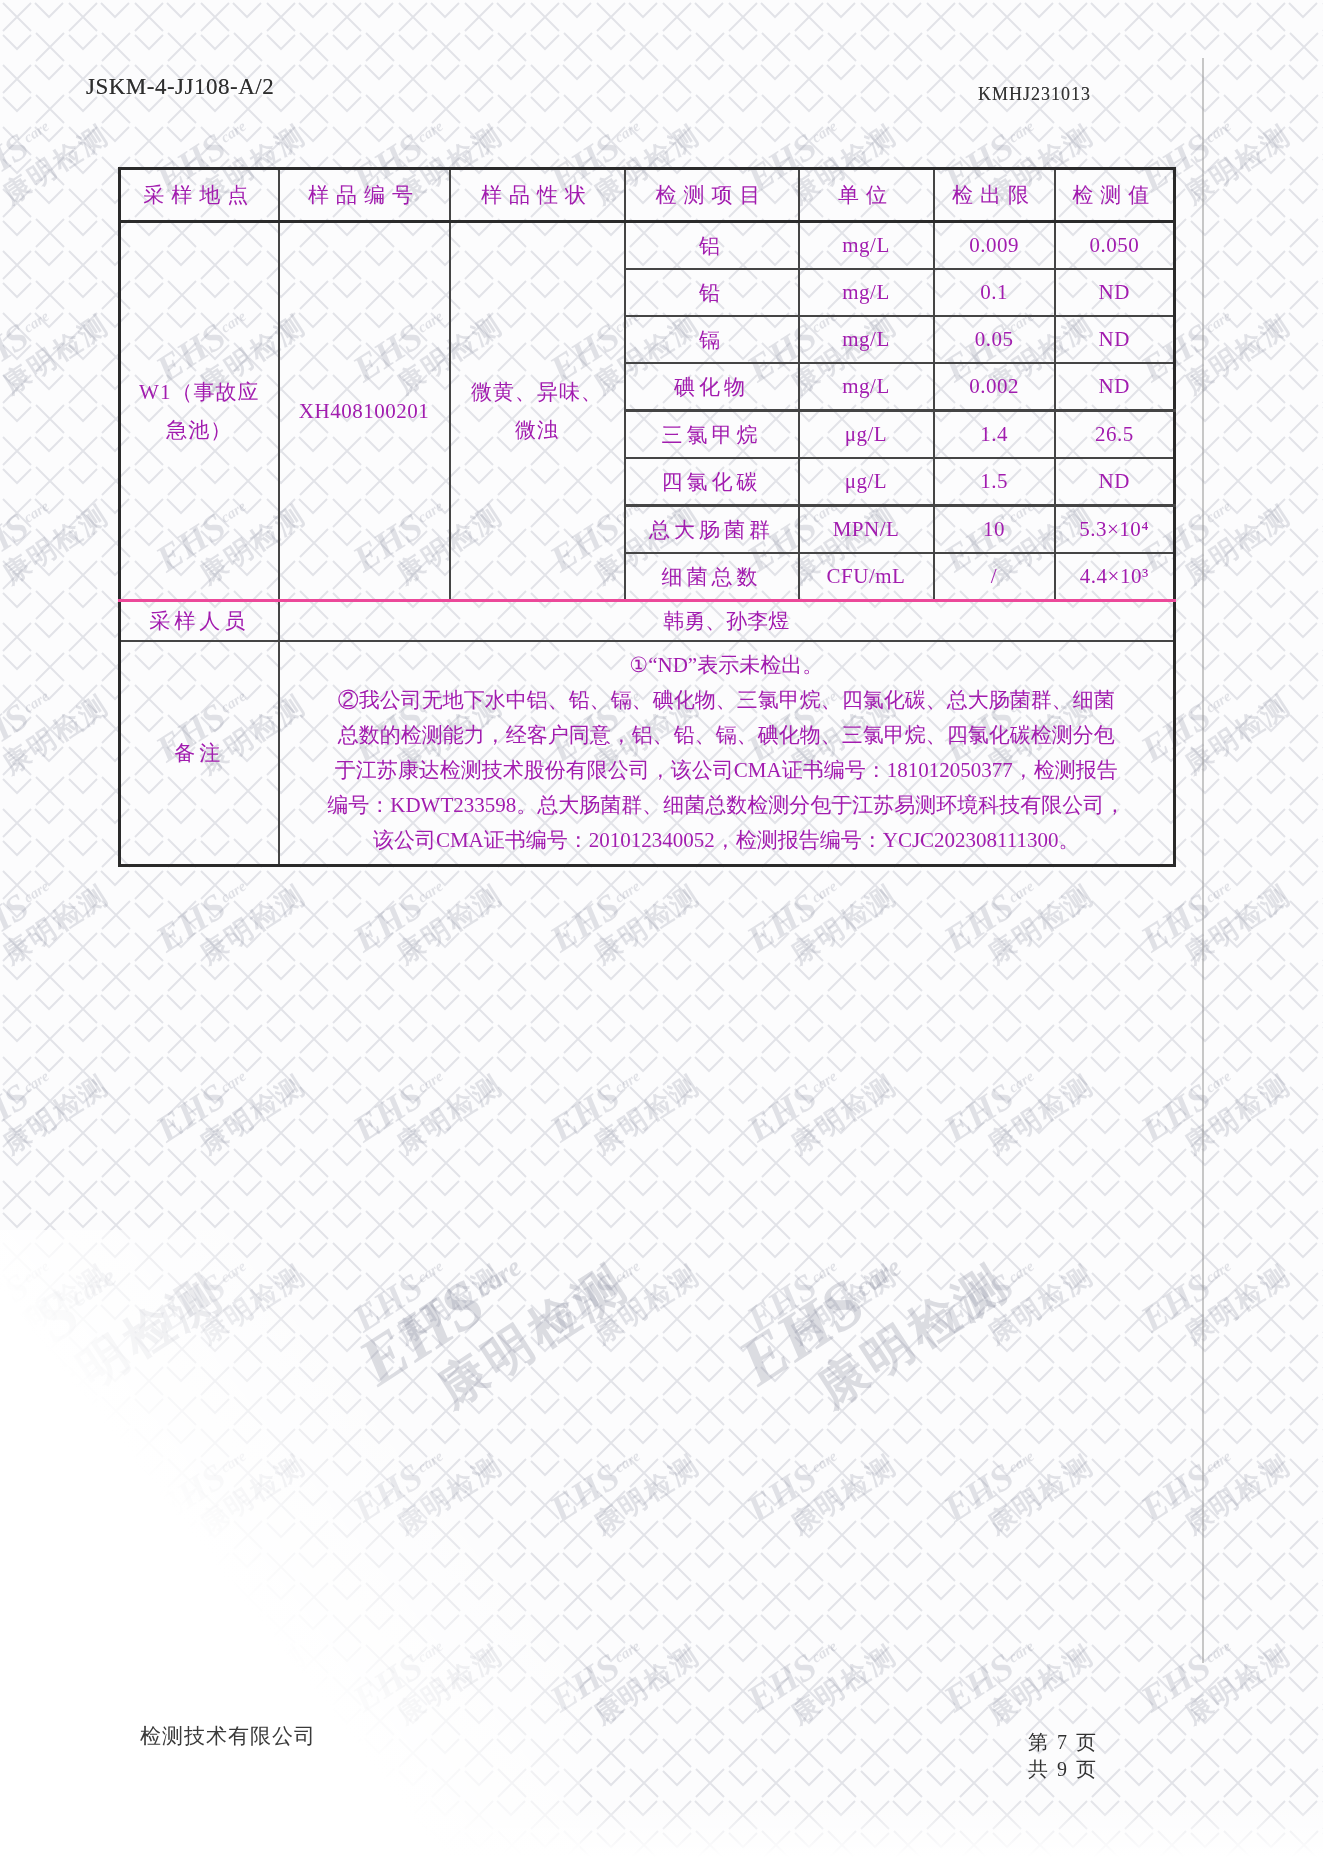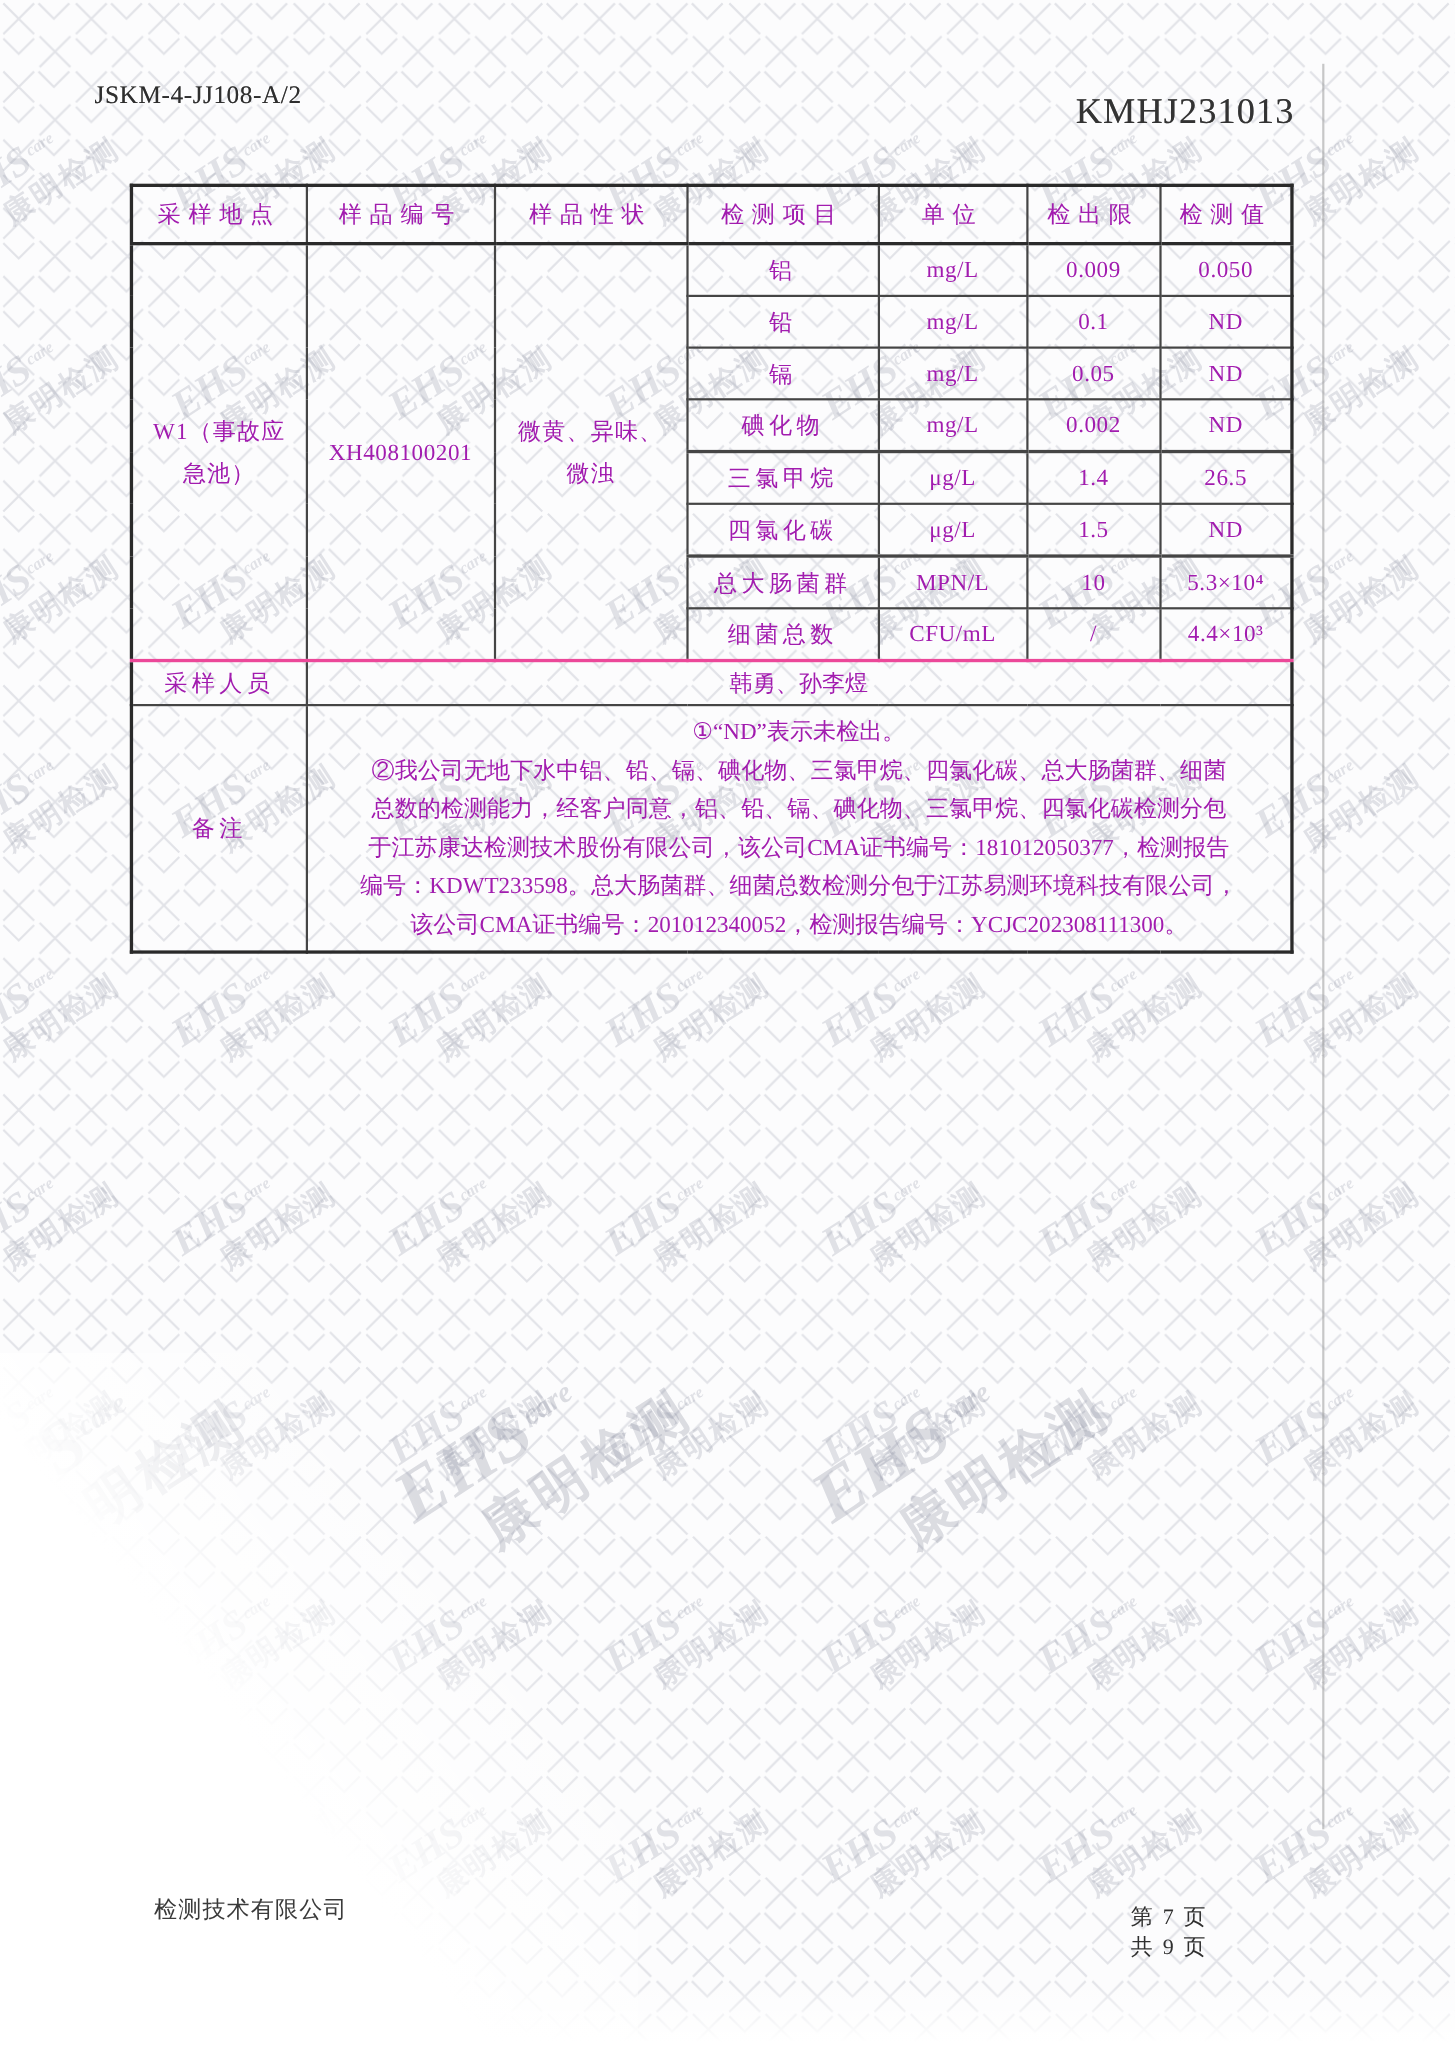--- a/index.html
+++ b/index.html
@@ -25,7 +25,7 @@
   
   .content{position:absolute;left:0;top:0;width:1126px;height:1871px;z-index:3;}
   .doc-code{position:absolute;left:86px;top:74px;font-size:23px;color:#2e2e2e;letter-spacing:.5px;}
-  .report-no{position:absolute;left:978px;top:84px;font-size:33px;color:#333;letter-spacing:1px;}
+  .report-no{position:absolute;left:978px;top:84px;font-size:18px;color:#333;letter-spacing:1px;}
   .page-title{position:absolute;left:118px;top:106px;width:1055px;text-align:center;
     font-size:31px;font-weight:bold;letter-spacing:6px;color:#1c1c1c;}
   table.main{position:absolute;left:118px;top:167px;width:1055px;border-collapse:collapse;table-layout:fixed;

